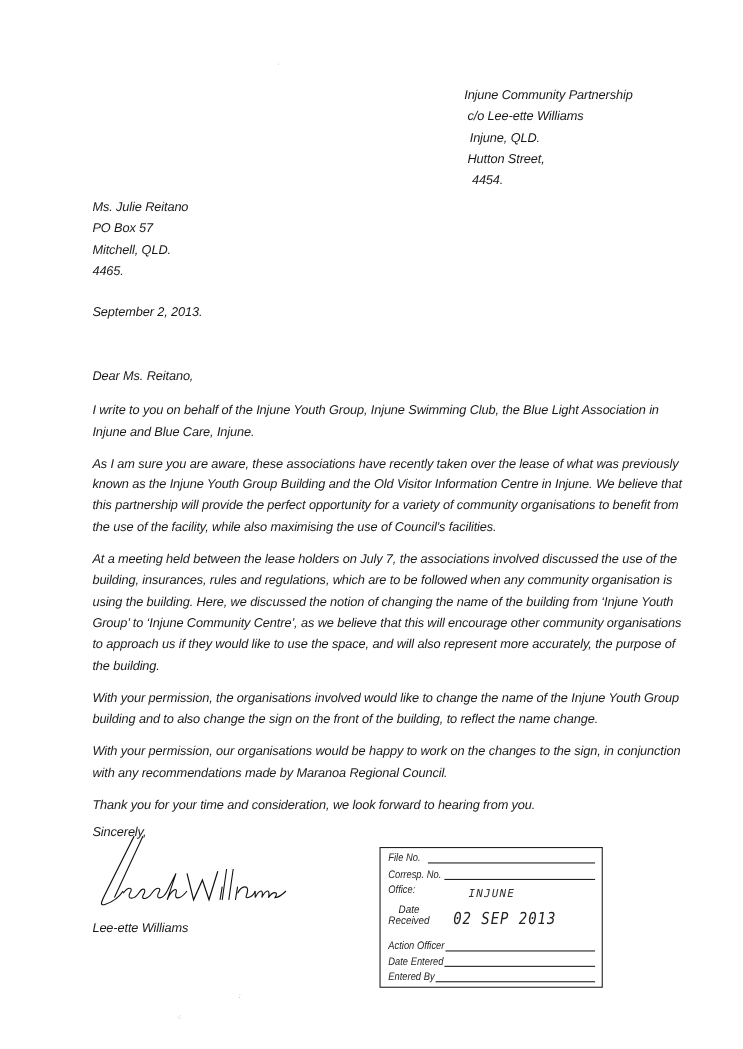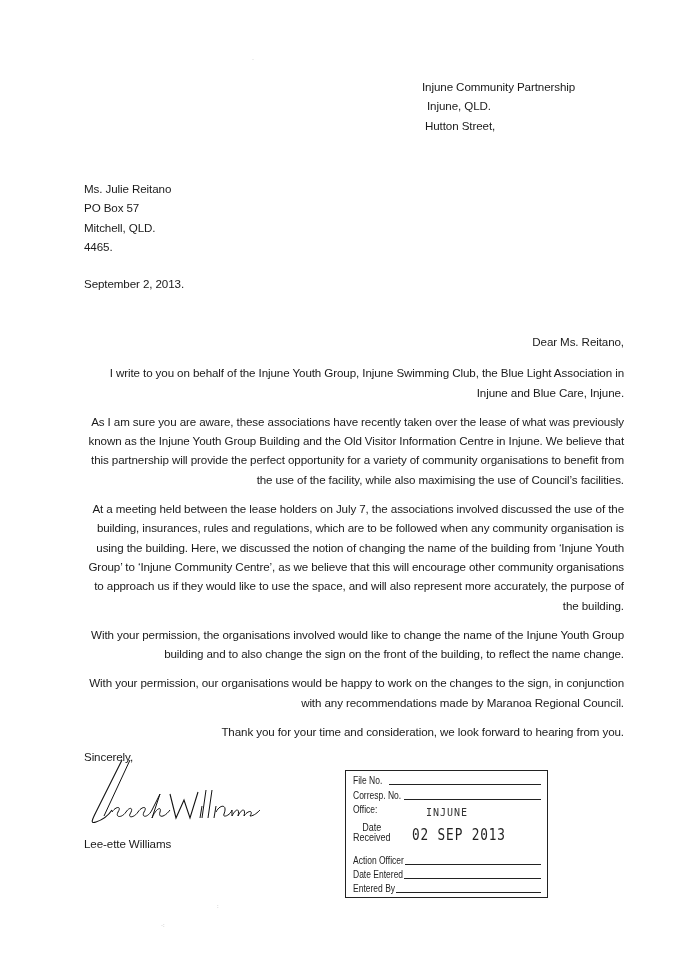--- a/index.html
+++ b/index.html
@@ -7,7 +7,7 @@
     width: 675px; height: 954px; position: relative; overflow: hidden;
     font-family: "Liberation Sans", sans-serif; color: #1a1a1a;
   }
-  .page { position: absolute; left: 0; top: 0; width: 610px; height: 954px; background: #fff; }
+  .page { position: absolute; left: 0; top: 0; width: 610px; height: 954px; background: #fff; font-style: italic; }
   .t { font-size: 11.6px; line-height: 19.3px; letter-spacing: -0.1px; }
   .sender { position: absolute; left: 422px; top: 77px; }
   .sender div { white-space: nowrap; }

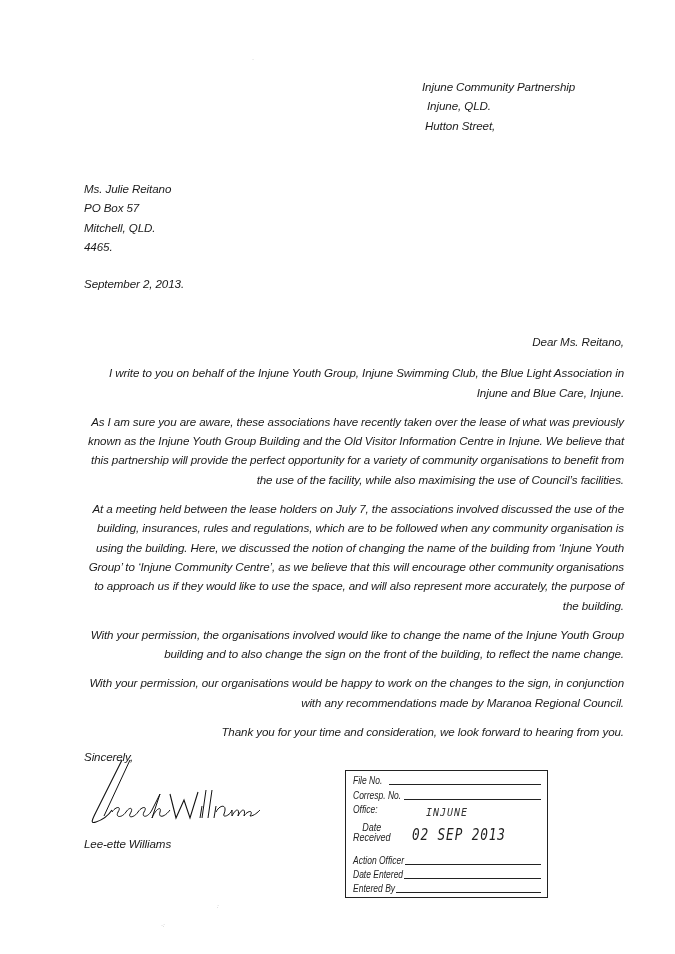--- a/index.html
+++ b/index.html
@@ -40,6 +40,7 @@
 
   <div class="sender t">
     <div>Injune Community Partnership</div>
+    <div style="padding-left:3px">c/o Lee-ette Williams</div>
     <div style="padding-left:5px">Injune, QLD.</div>
     <div style="padding-left:3px">Hutton Street,</div>
   </div>

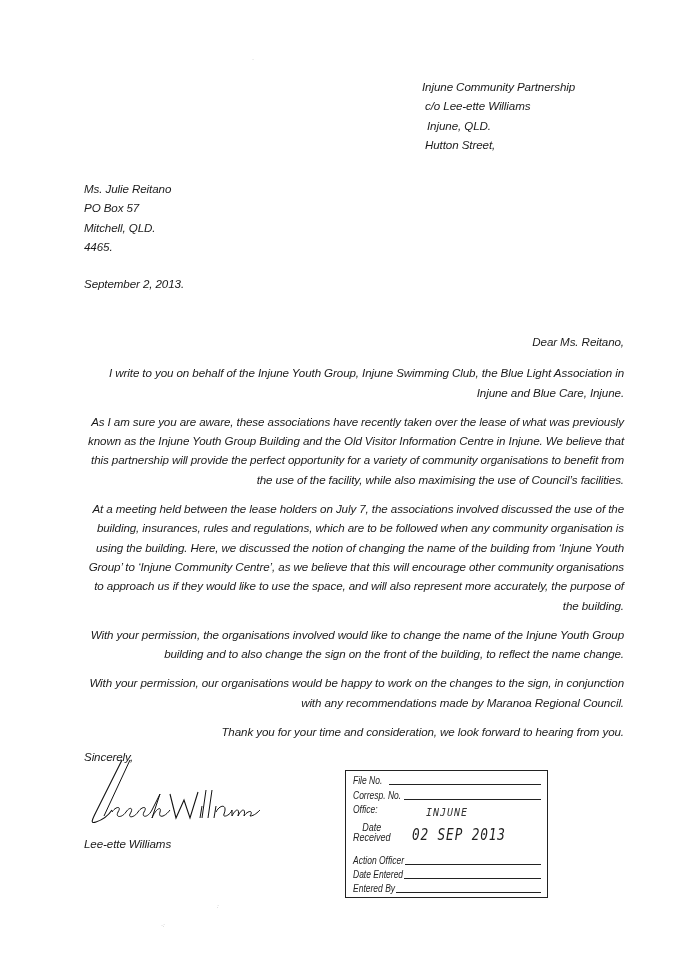--- a/index.html
+++ b/index.html
@@ -43,6 +43,7 @@
     <div style="padding-left:3px">c/o Lee-ette Williams</div>
     <div style="padding-left:5px">Injune, QLD.</div>
     <div style="padding-left:3px">Hutton Street,</div>
+    <div style="padding-left:7px">4454.</div>
   </div>
 
   <div class="recipient t">

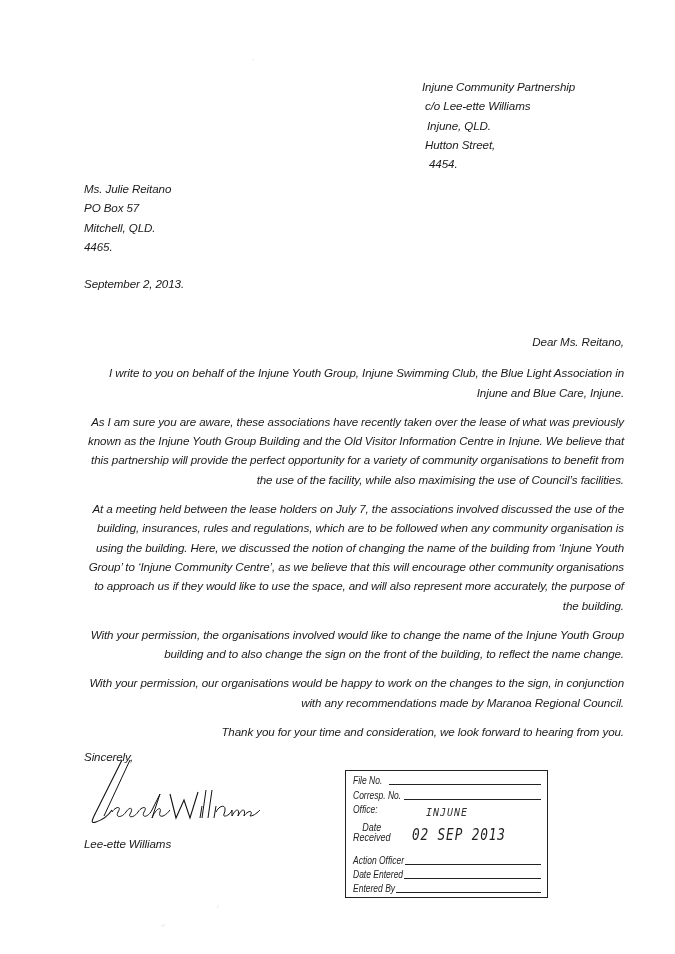--- a/index.html
+++ b/index.html
@@ -14,7 +14,7 @@
   .recipient { position: absolute; left: 84px; top: 179px; }
   .date { position: absolute; left: 84px; top: 274px; }
   .body-text { position: absolute; left: 84px; top: 332px; width: 540px; }
-  .body-text p { margin: 0 0 10px 0; text-align: right; }
+  .body-text p { margin: 0 0 10px 0; text-align: left; }
   .body-text p.salut { margin-bottom: 12px; }
   .signoff { position: absolute; left: 84px; top: 747px; }
   .signame { position: absolute; left: 84px; top: 834px; text-align: center; }

